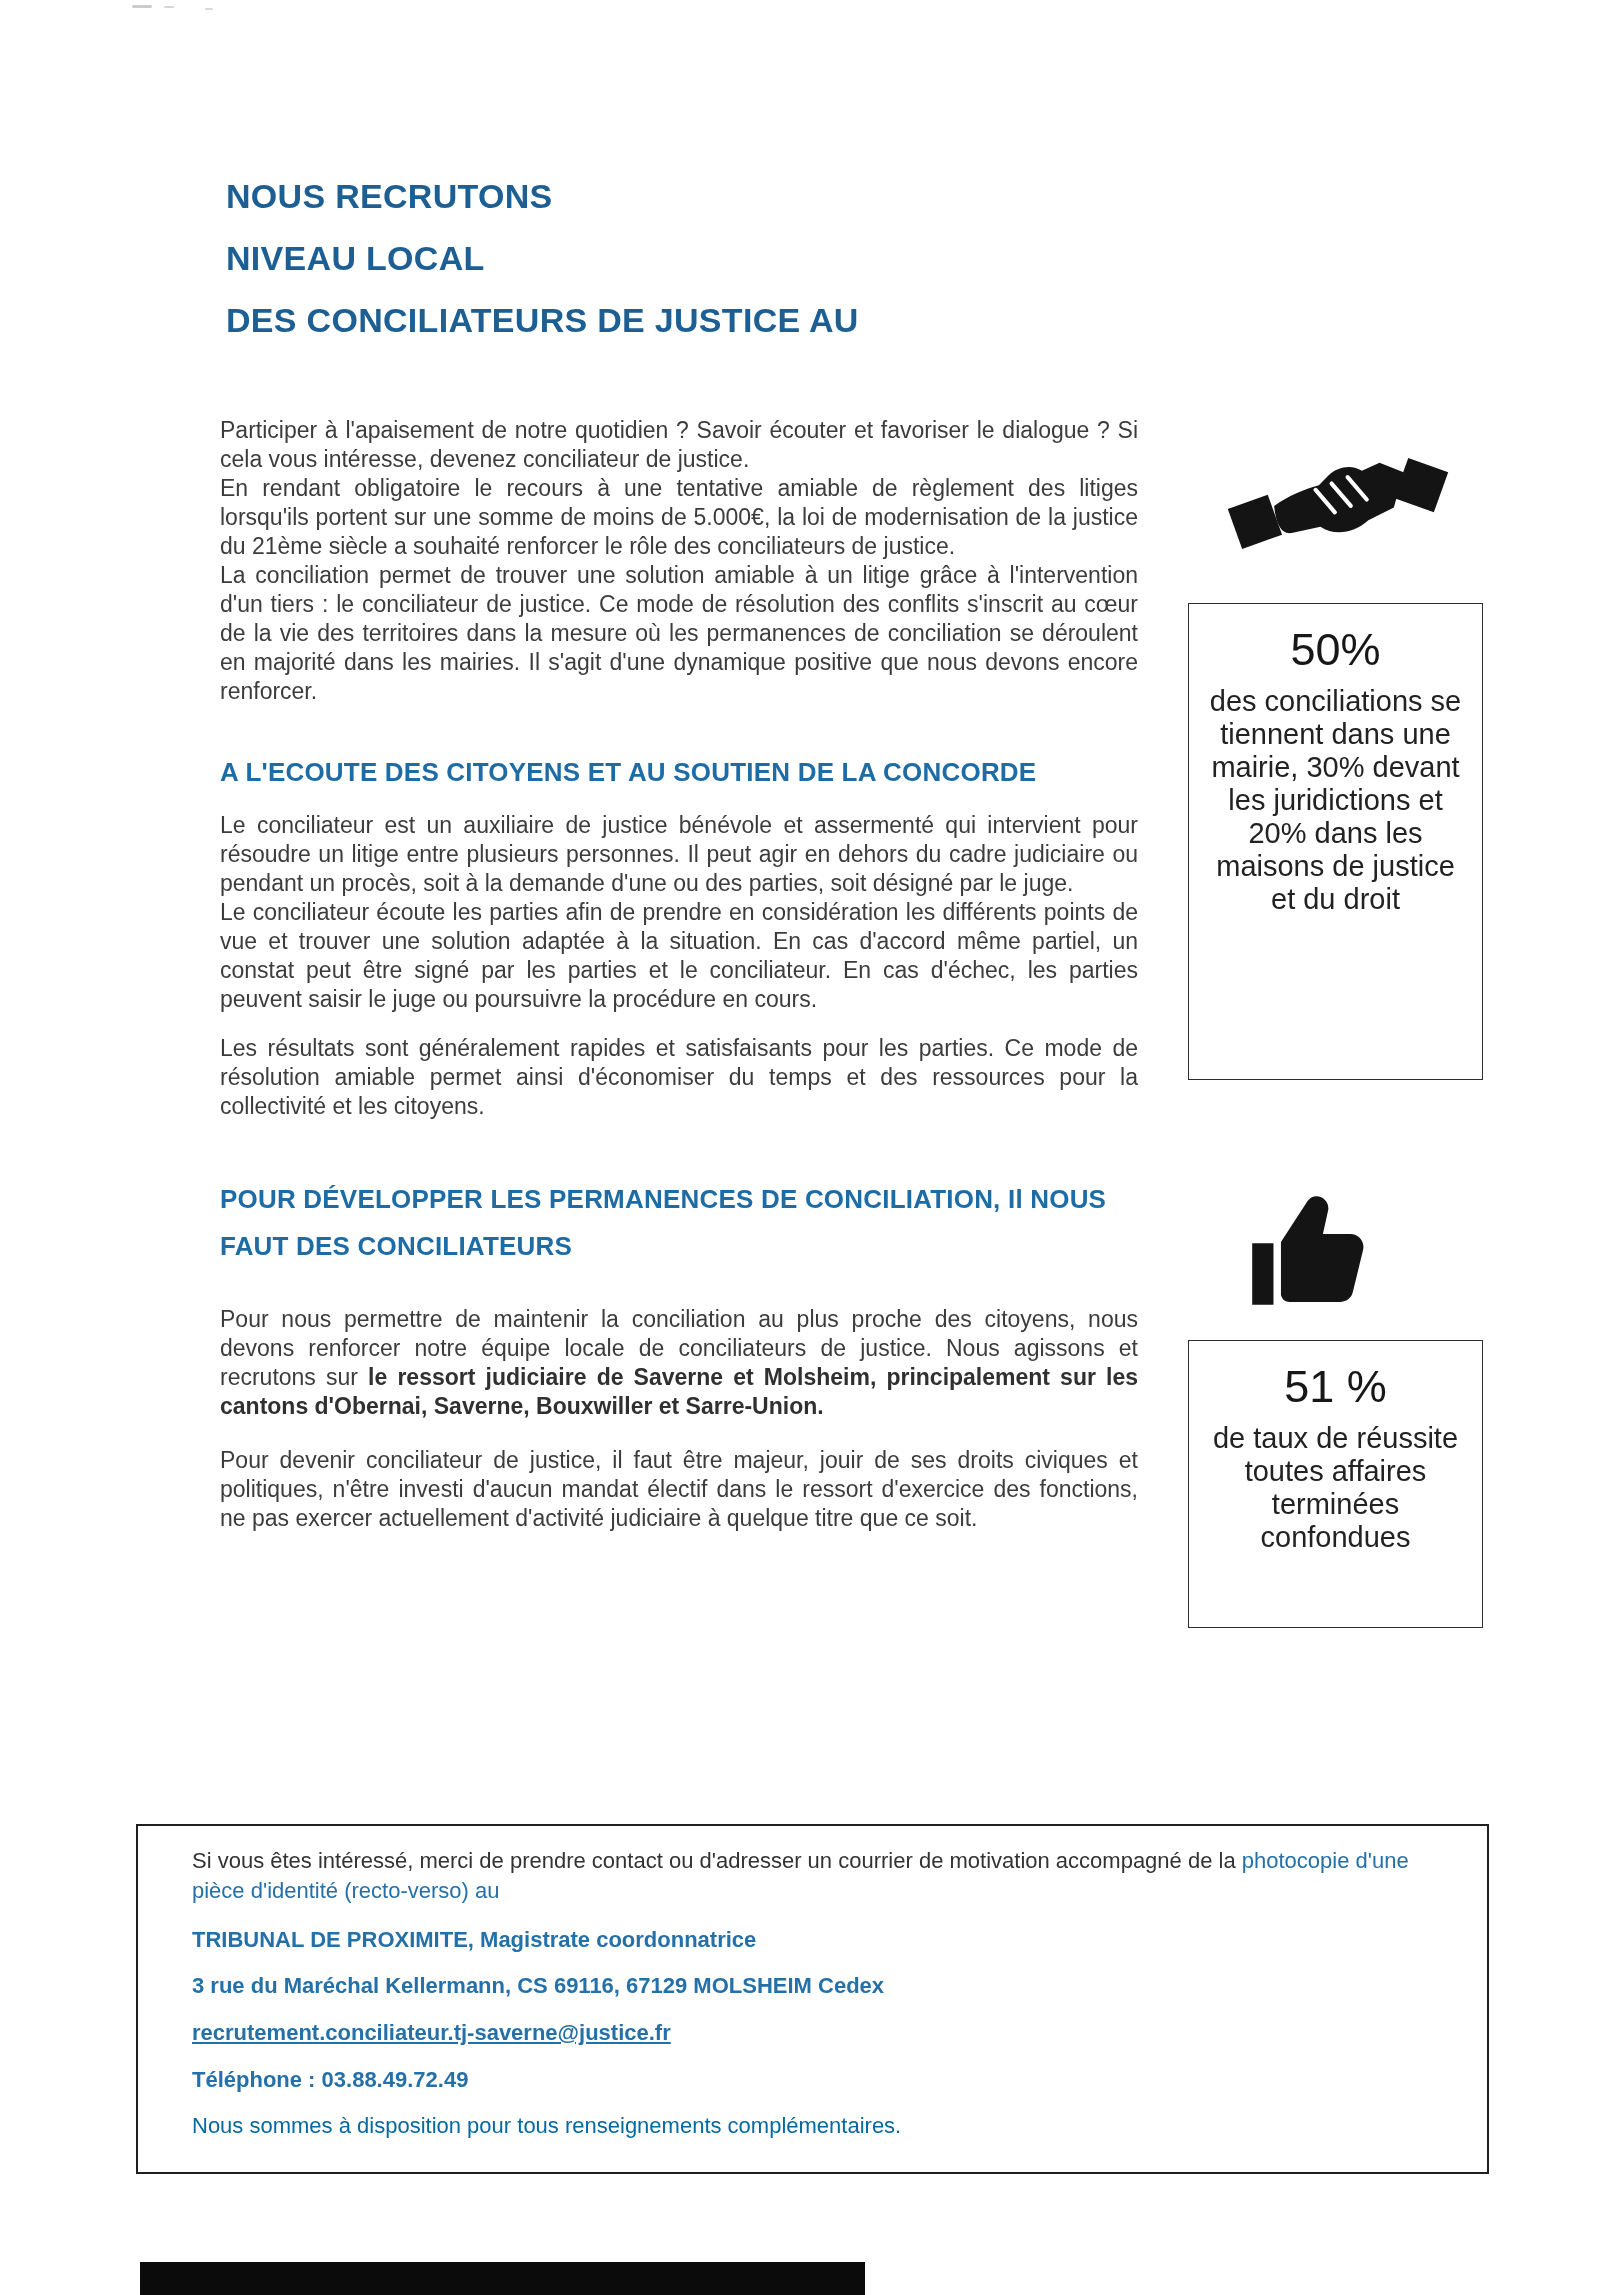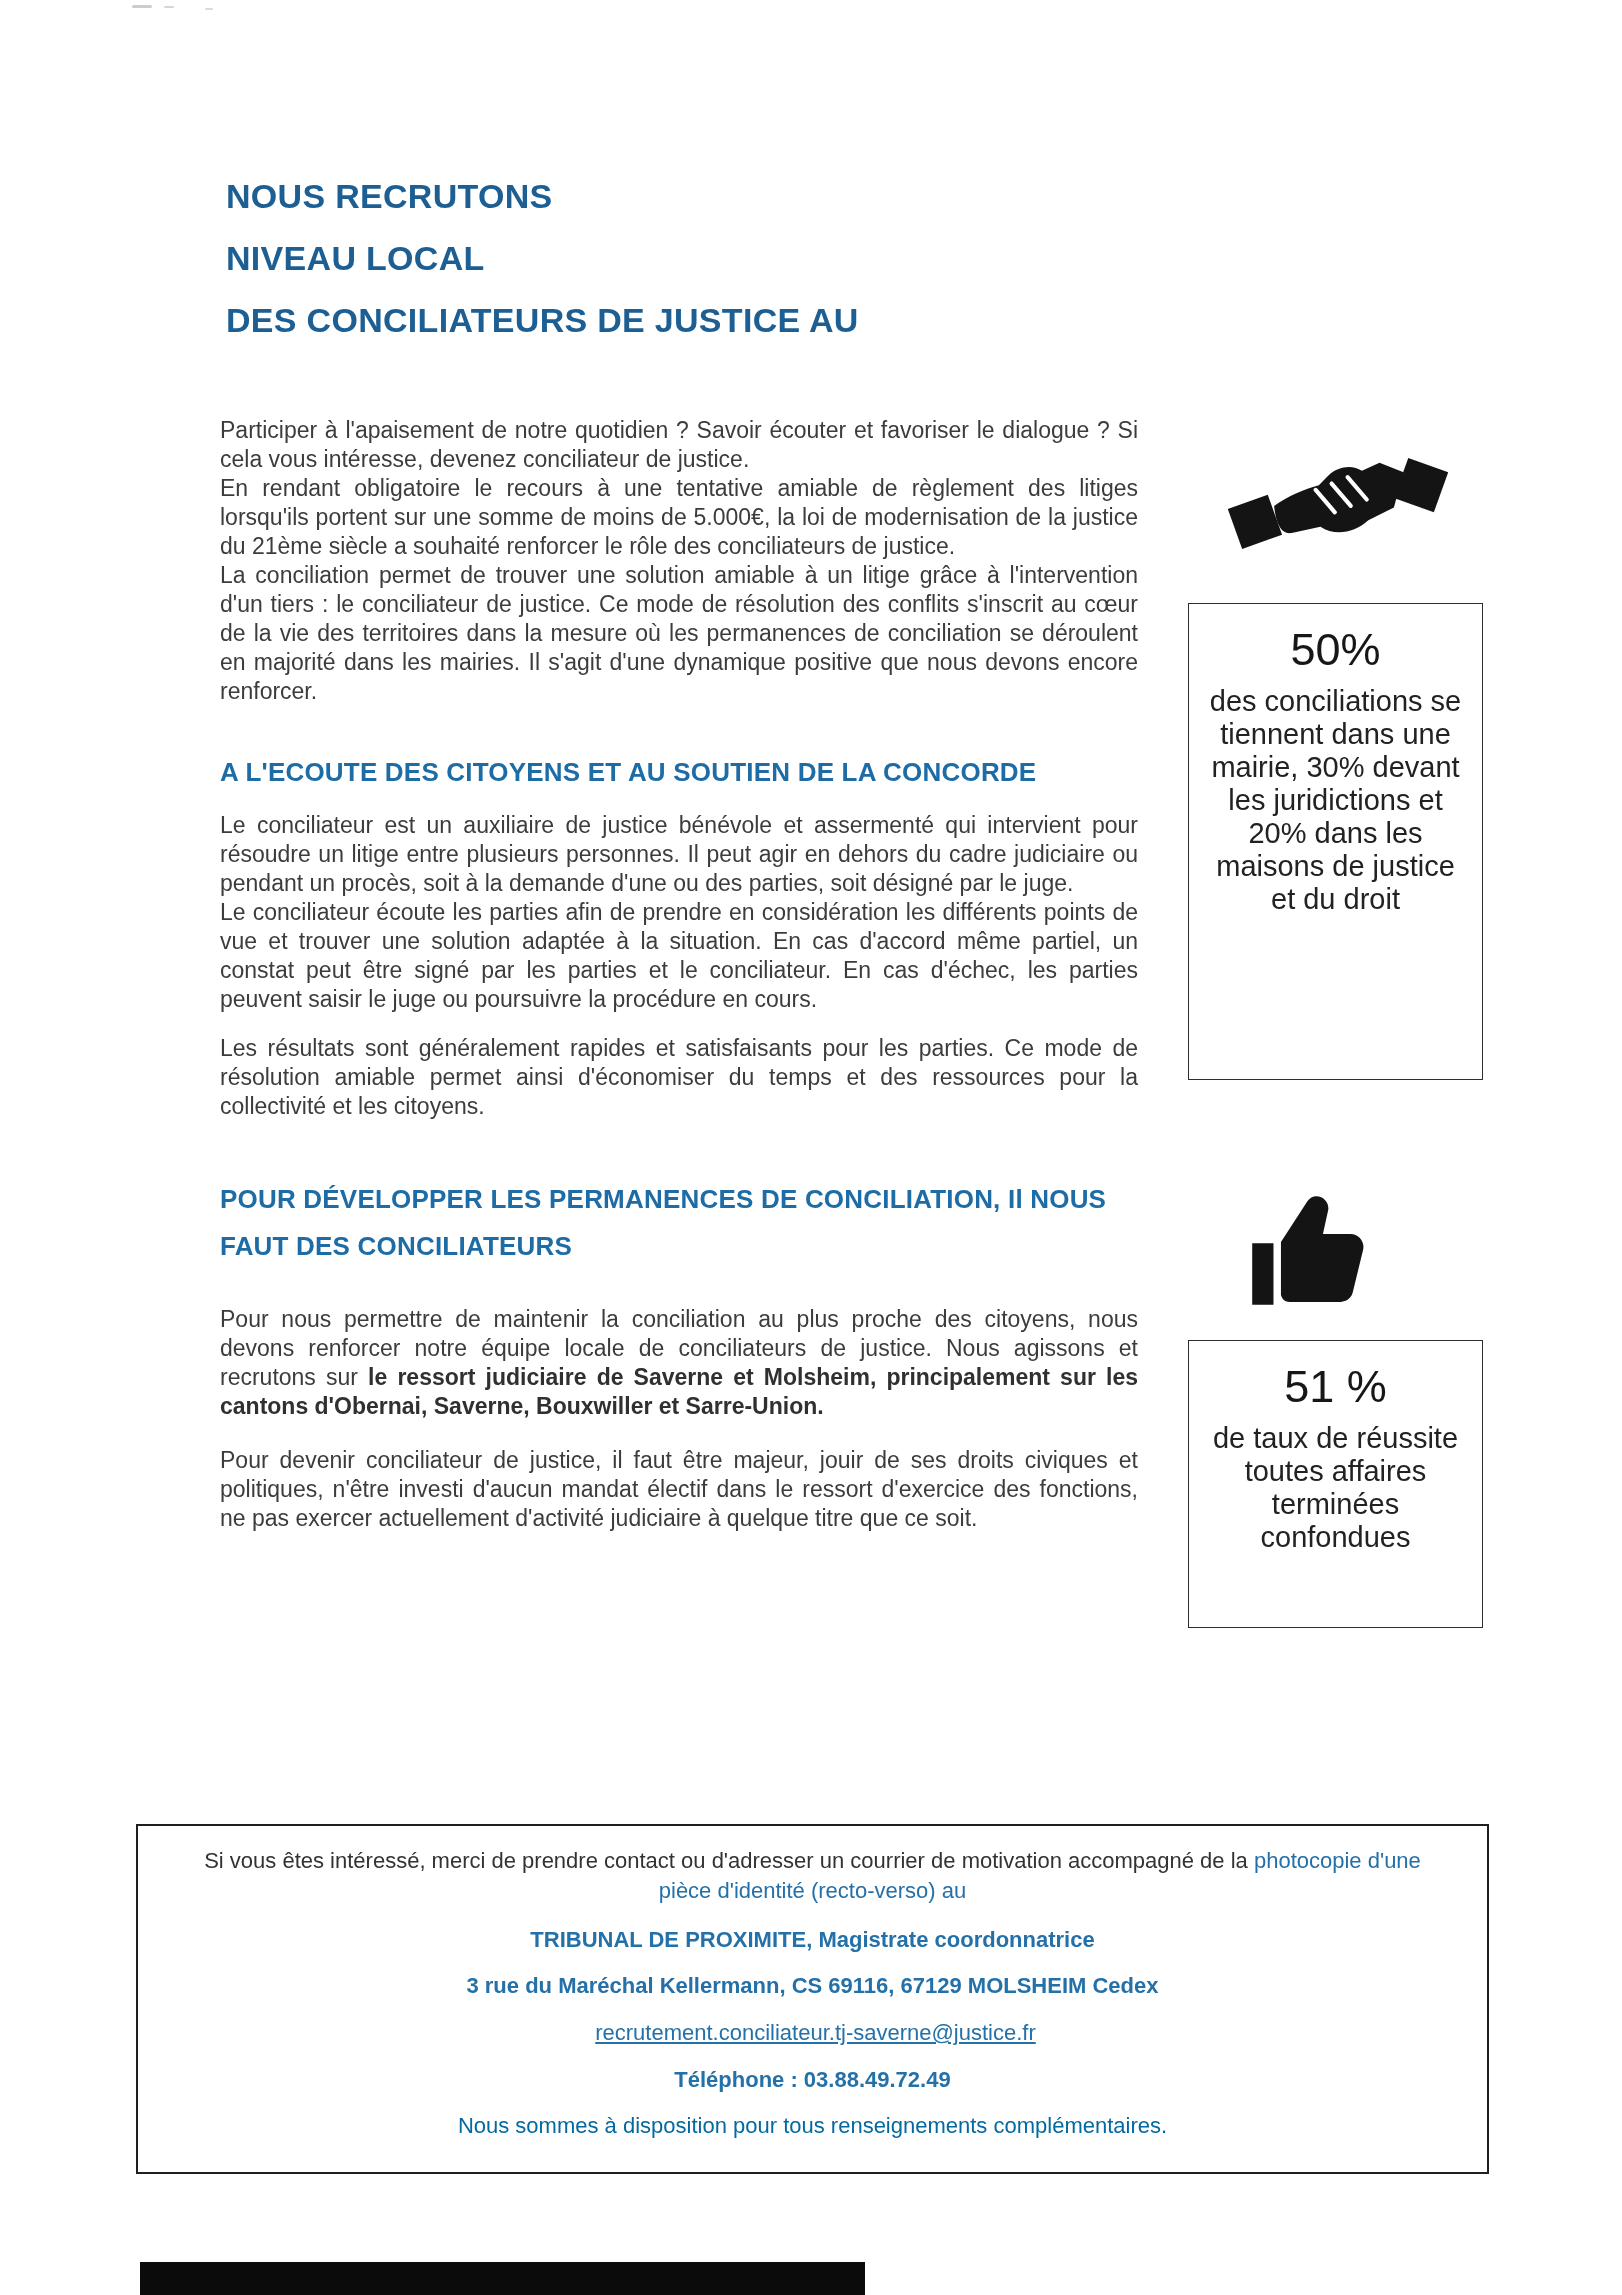--- a/index.html
+++ b/index.html
@@ -62,7 +62,7 @@
   .contact-box {
     position:absolute; left:136px; top:1824px; width:1353px; height:350px;
     border:2.3px solid #1f1f1f; background:#ffffff;
-    text-align:center; padding:20px 54px 0; color:#333;
+    padding:20px 54px 0; color:#333;
     font-size:22px;
   }
   .contact-intro { line-height:30px; }

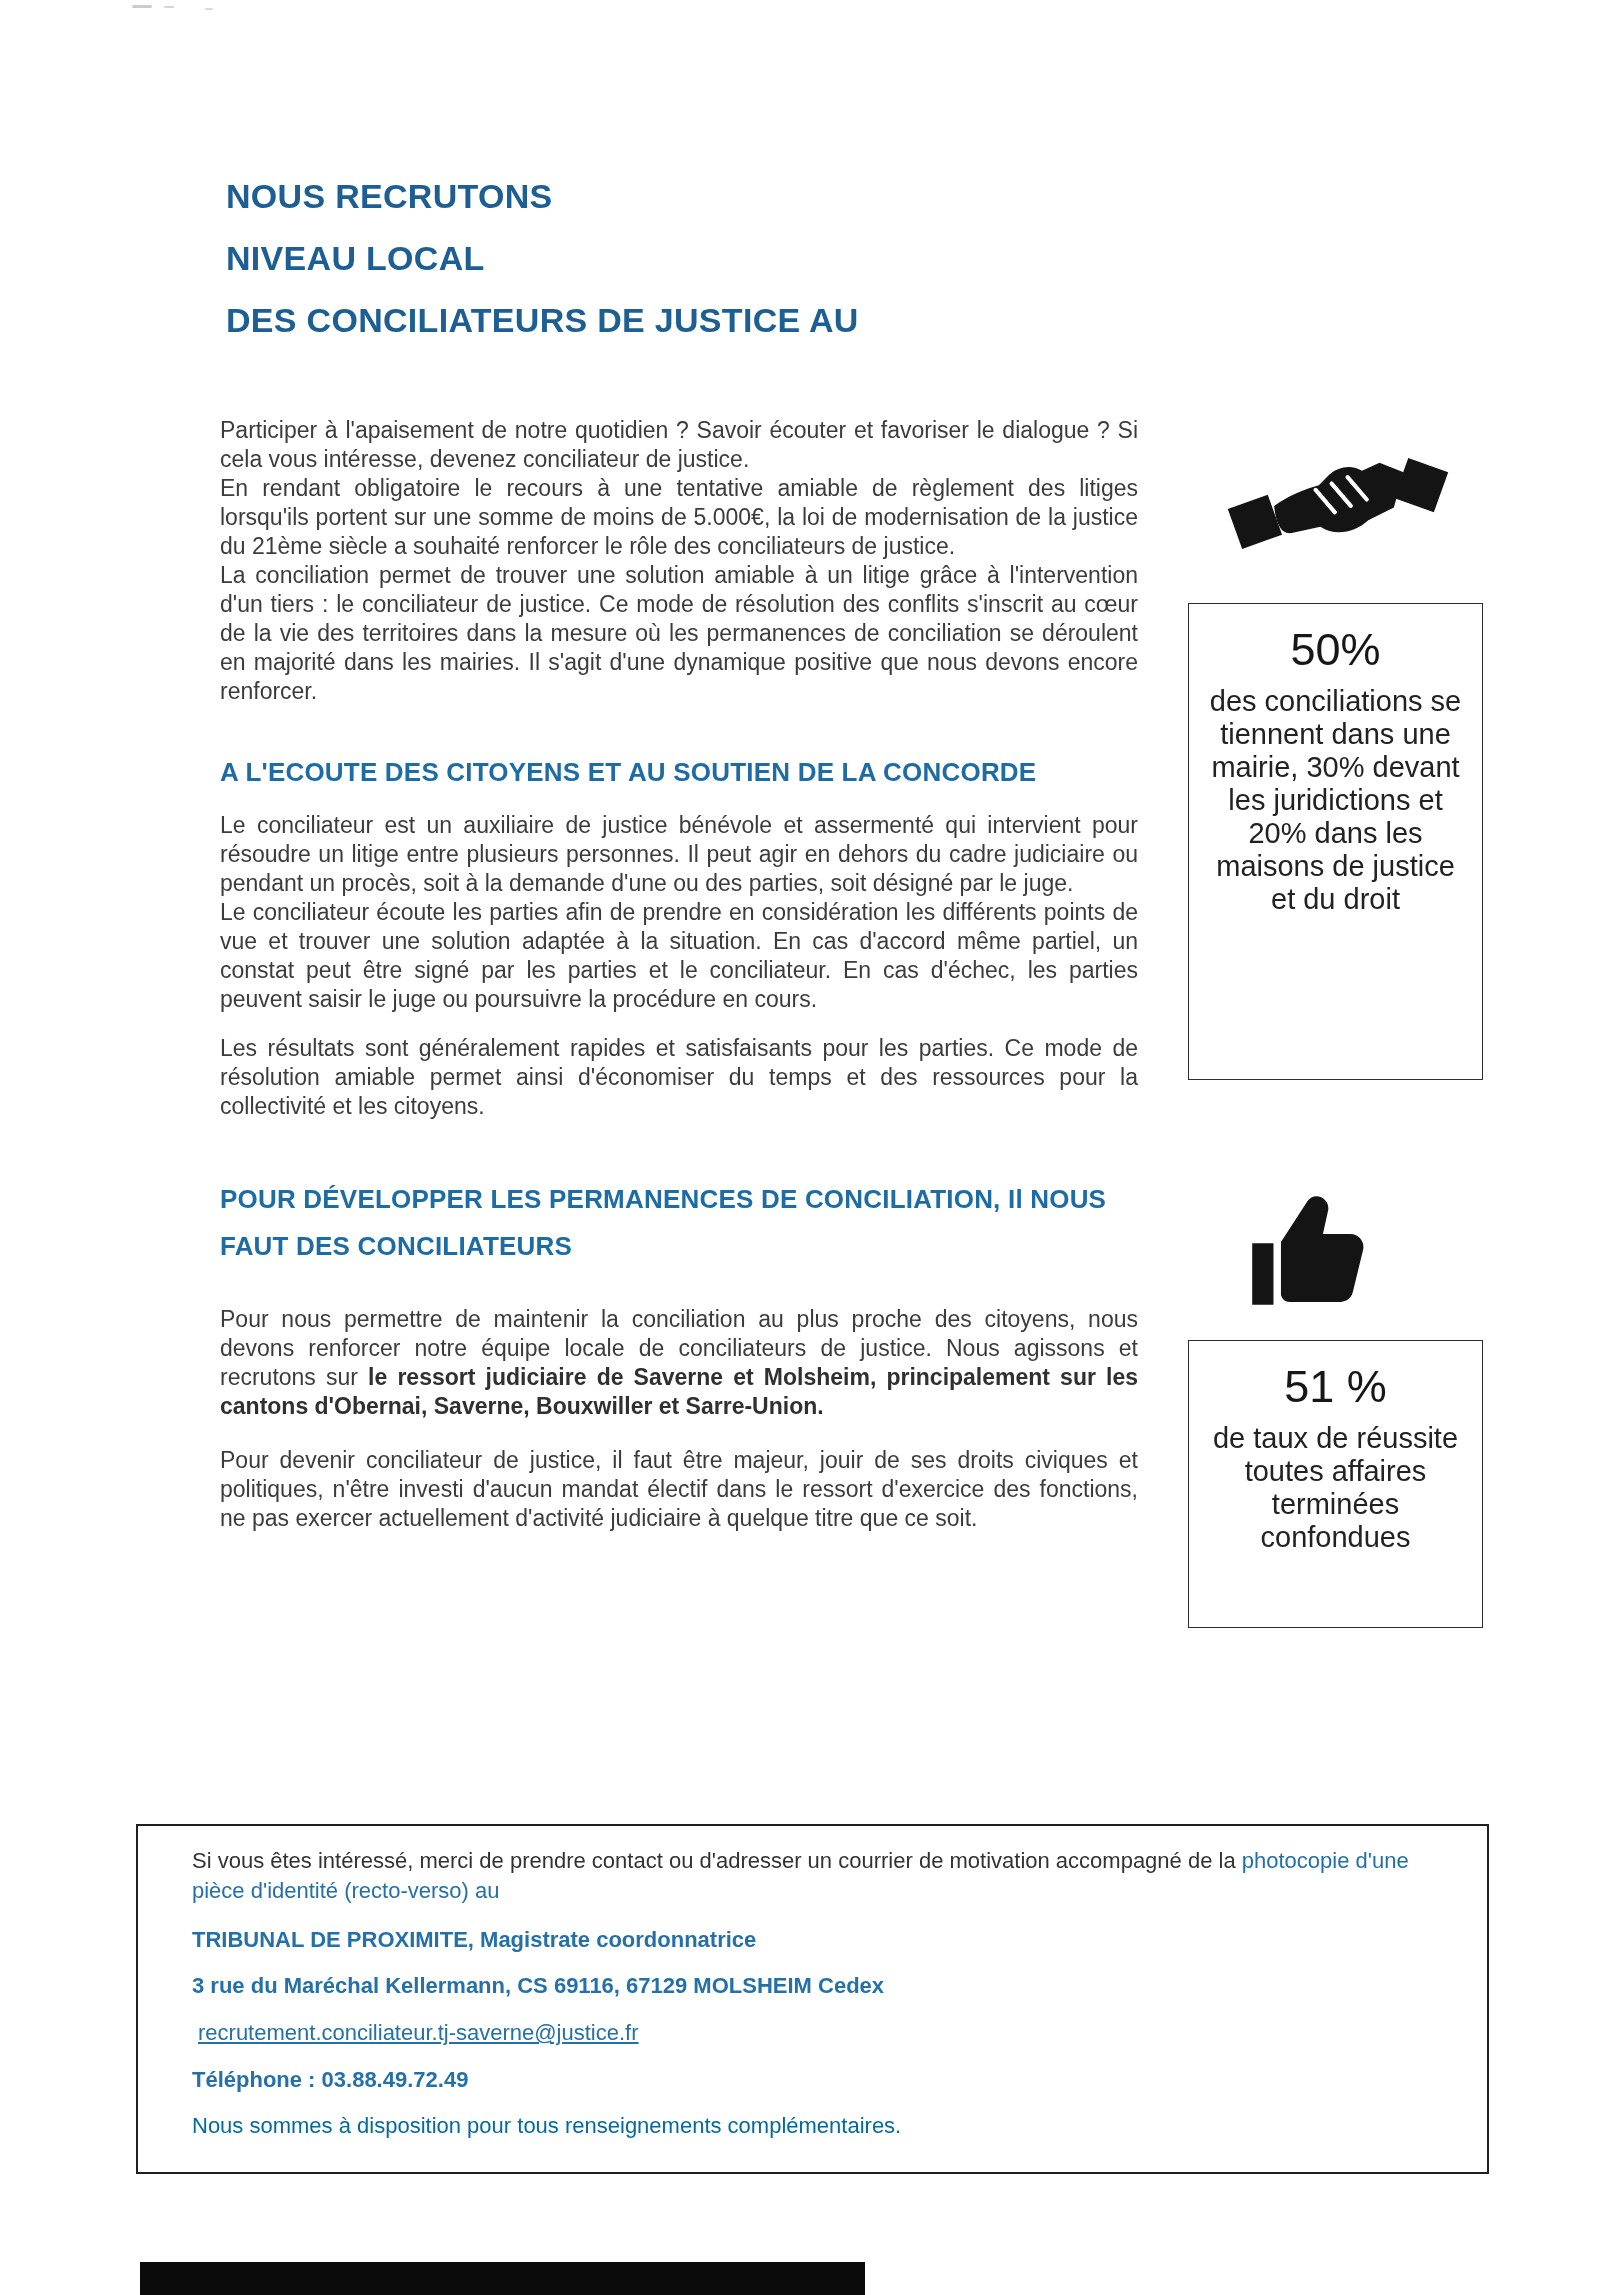--- a/index.html
+++ b/index.html
@@ -70,7 +70,7 @@
   .contact-line { margin-top:20.7px; line-height:26px; }
   .bold-blue { color:#2470a8; font-weight:bold; }
   .email {
-    color:#2470a8; font-weight:normal; text-decoration:underline; cursor:pointer;margin-left:6px;
+    color:#2470a8; font-weight:bold; text-decoration:underline; cursor:pointer;
   }
   .dark { color:#0369a1; }
 </style>

